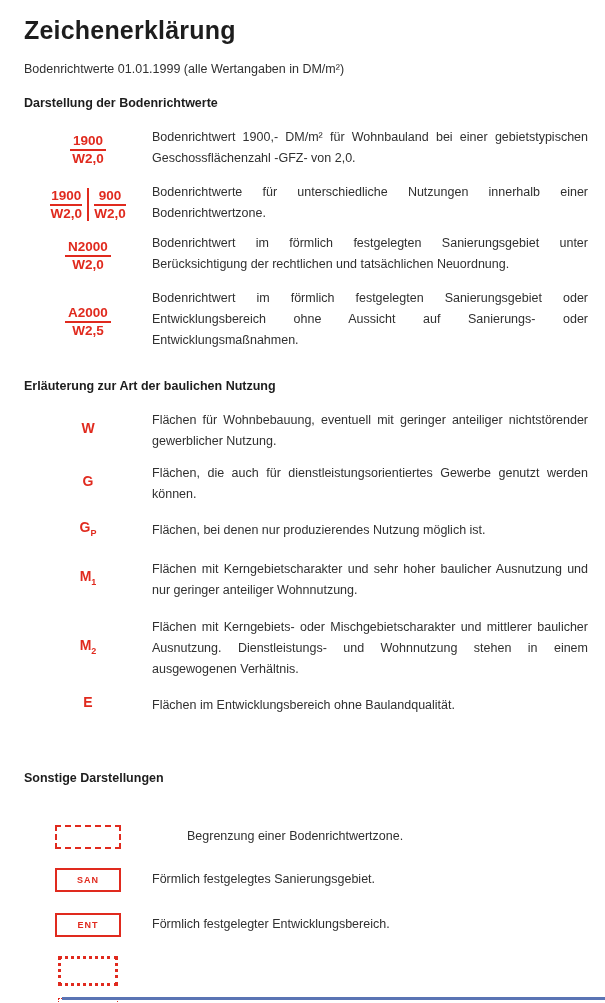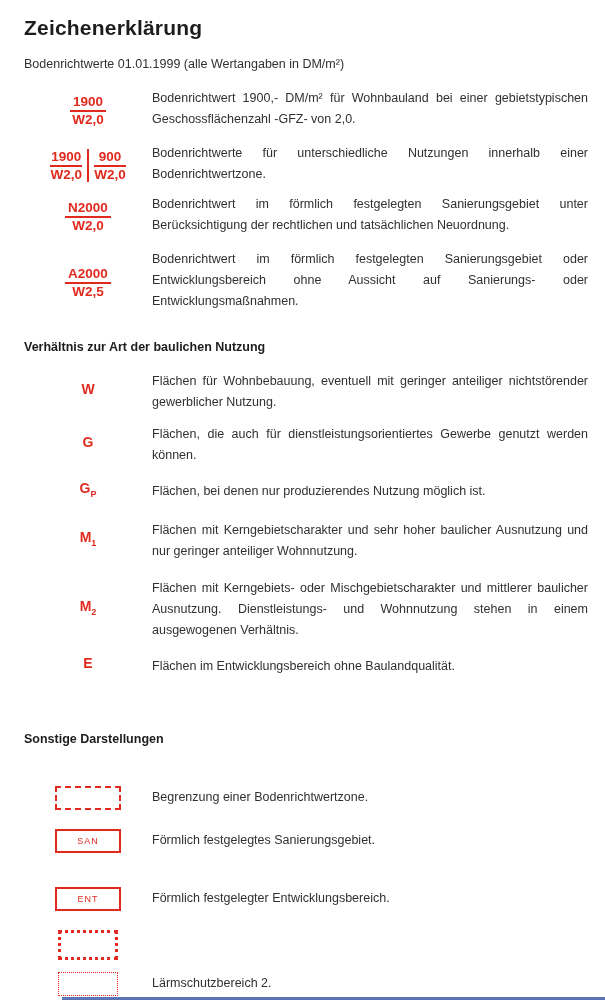--- a/index.html
+++ b/index.html
@@ -15,7 +15,7 @@
     font-family:"Liberation Sans","DejaVu Sans",sans-serif;
   }
   .doc{padding:16px 17px 0 24px;}
-  .title{font-size:21px;font-weight:bold;color:var(--ink);margin:0;letter-spacing:.2px;}
+  .title{font-size:25px;font-weight:bold;color:var(--ink);margin:0;letter-spacing:.2px;}
   .subtitle{font-size:12.5px;margin-top:17px;color:var(--body);}
   .section-heading{font-size:12.5px;font-weight:bold;color:var(--ink);}
   .h1{margin-top:20px;}

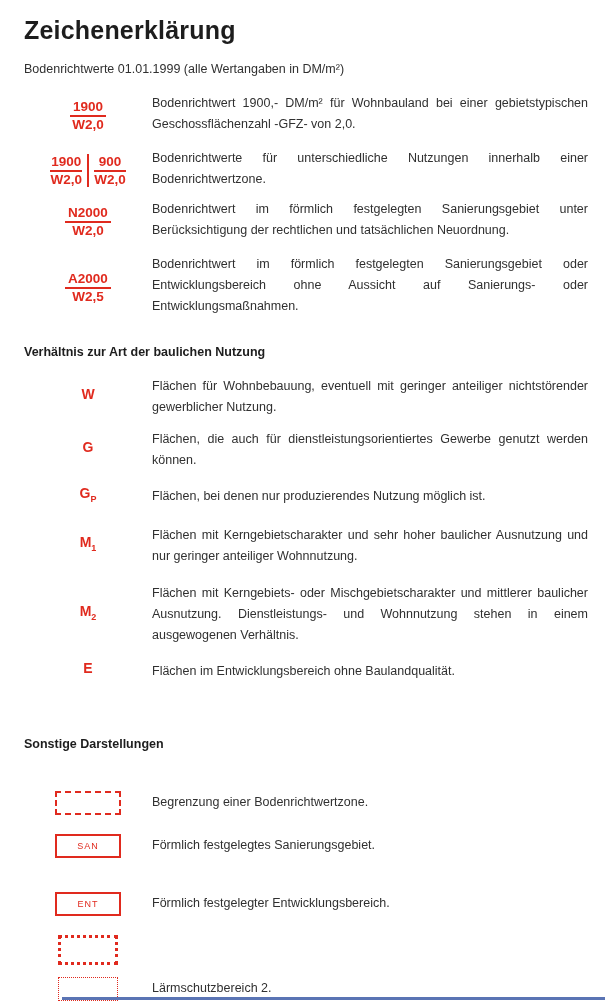--- a/index.html
+++ b/index.html
@@ -64,6 +64,7 @@
   <div class="title">Zeichenerklärung</div>
   <div class="subtitle">Bodenrichtwerte 01.01.1999 (alle Wertangaben in DM/m²)</div>
 
+  <div class="section-heading h1">Darstellung der Bodenrichtwerte</div>
 
   <div class="row mt17">
     <div class="sym-col">

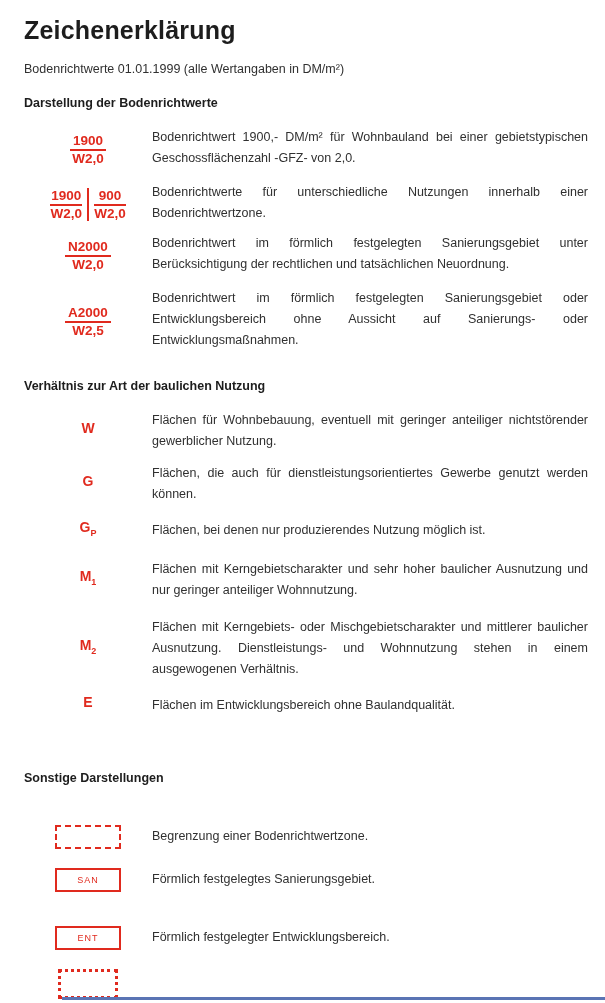--- a/index.html
+++ b/index.html
@@ -112,7 +112,7 @@
     <div class="desc">Bodenrichtwert im förmlich festgelegten Sanierungsgebiet oder Entwicklungsbereich ohne Aussicht auf Sanierungs- oder Entwicklungsmaßnahmen.</div>
   </div>
 
-  <div class="section-heading h2">Verhältnis zur Art der baulichen Nutzung</div>
+  <div class="section-heading h2">Erläuterung zur Art der baulichen Nutzung</div>
 
   <div class="row mt17">
     <div class="sym-col">

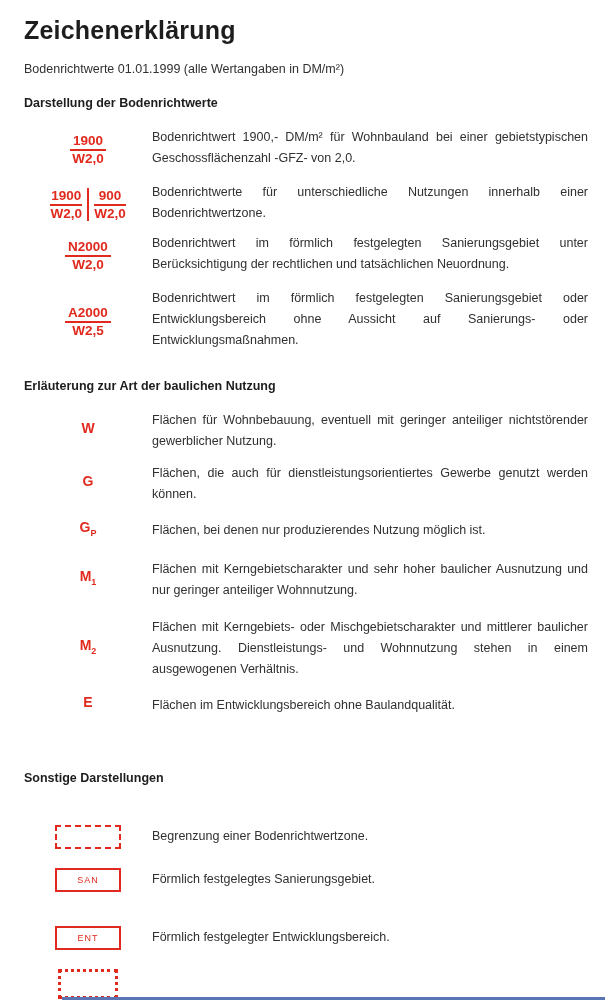--- a/index.html
+++ b/index.html
@@ -51,7 +51,7 @@
   
   .mt17{margin-top:17px;} .mt13{margin-top:13px;} .mt9{margin-top:9px;}
   .mt11{margin-top:11px;} .mt12{margin-top:12px;} .mt15{margin-top:15px;}
-  .mt6{margin-top:16px;}  .mt40{margin-top:40px;} .mt19{margin-top:19px;}
+  .mt6{margin-top:16px;}  .mt40{margin-top:40px;gap:35px;} .mt19{margin-top:19px;}
   .mt21{margin-top:34px;} .mt14{margin-top:14px;}
 
   .footer-line{position:absolute;left:62px;right:0;top:997px;height:3px;background:var(--blue);}

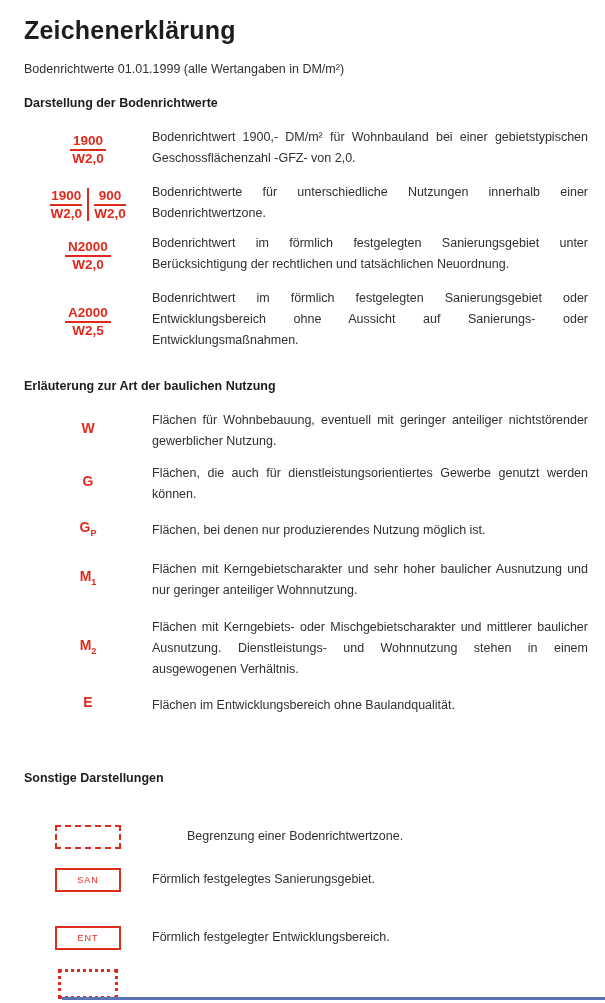--- a/index.html
+++ b/index.html
@@ -44,7 +44,7 @@
   
   .zone-box{width:62px;height:20px;border:2px dashed var(--red);}
   .label-box{width:62px;height:20px;border:2px solid var(--red);display:flex;align-items:center;justify-content:center;
-             font-size:9px;font-weight:normal;letter-spacing:1px;color:var(--red);}
+             font-size:9px;font-weight:bold;letter-spacing:1px;color:var(--red);}
   .noise1-box{width:54px;height:24px;border:3px dotted var(--red);}
   .noise2-box{width:58px;height:22px;border:1.5px dotted var(--red);}
 

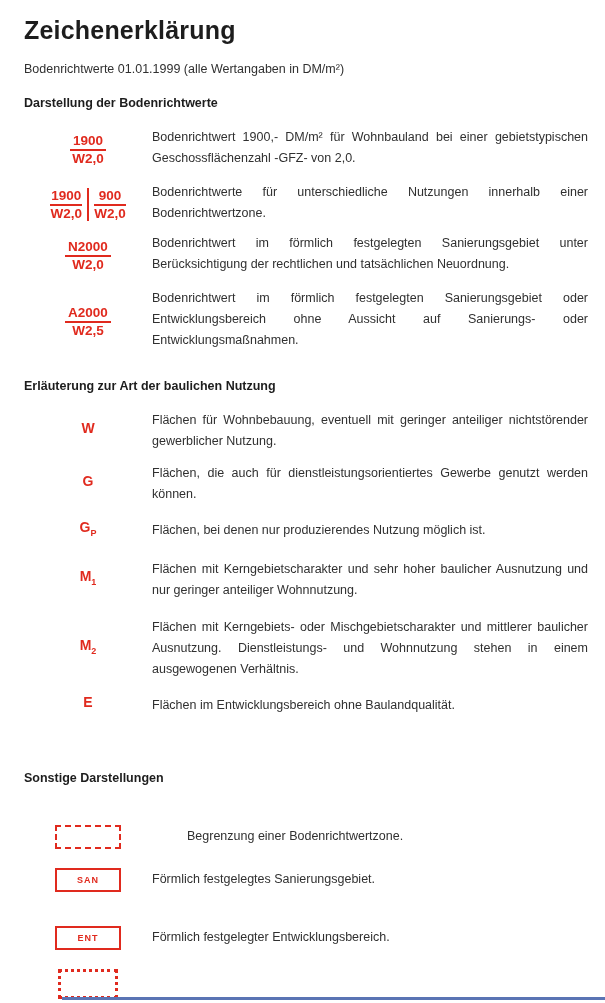--- a/index.html
+++ b/index.html
@@ -52,7 +52,7 @@
   .mt17{margin-top:17px;} .mt13{margin-top:13px;} .mt9{margin-top:9px;}
   .mt11{margin-top:11px;} .mt12{margin-top:12px;} .mt15{margin-top:15px;}
   .mt6{margin-top:16px;}  .mt40{margin-top:40px;gap:35px;} .mt19{margin-top:19px;}
-  .mt21{margin-top:34px;} .mt14{margin-top:14px;}
+  .mt21{margin-top:21px;} .mt14{margin-top:14px;}
 
   .footer-line{position:absolute;left:62px;right:0;top:997px;height:3px;background:var(--blue);}
 </style>

